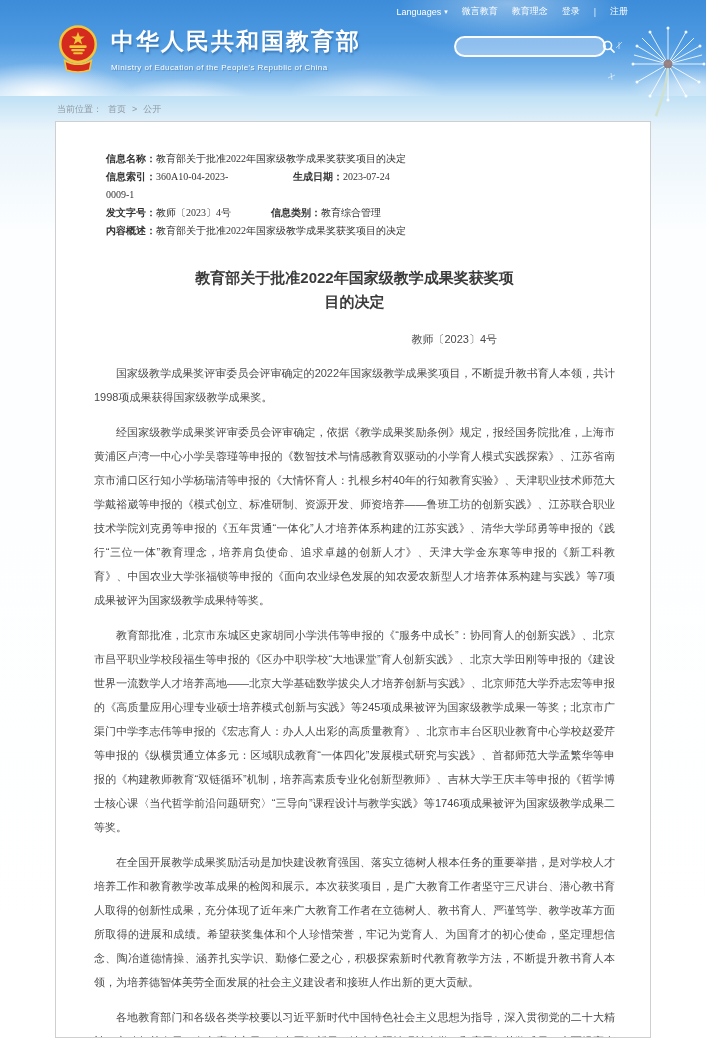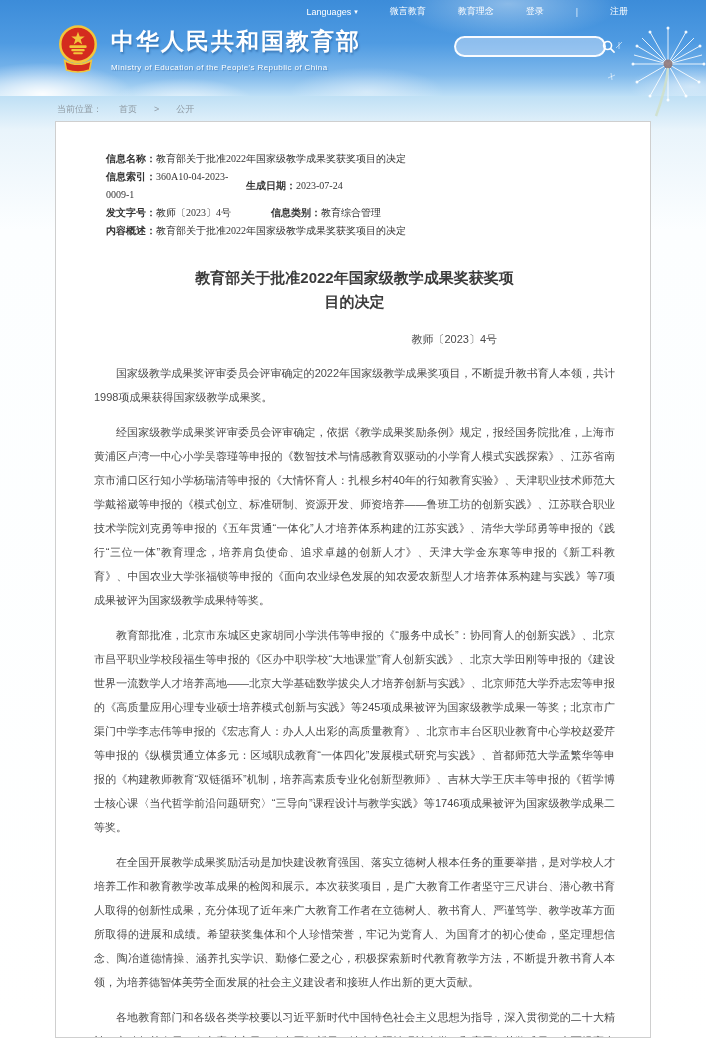--- a/index.html
+++ b/index.html
@@ -21,7 +21,7 @@
   }
   .top-links {
     position:absolute; top:5px; right:78px;
-    display:flex; align-items:center; gap:32px;
+    display:flex; align-items:center; gap:14px;
     color:#fff; font-size:9px;padding-left:28px;
   }
   .top-links a { color:#fff; text-decoration:none; cursor:pointer; display:inline-flex; align-items:center; gap:3px;}

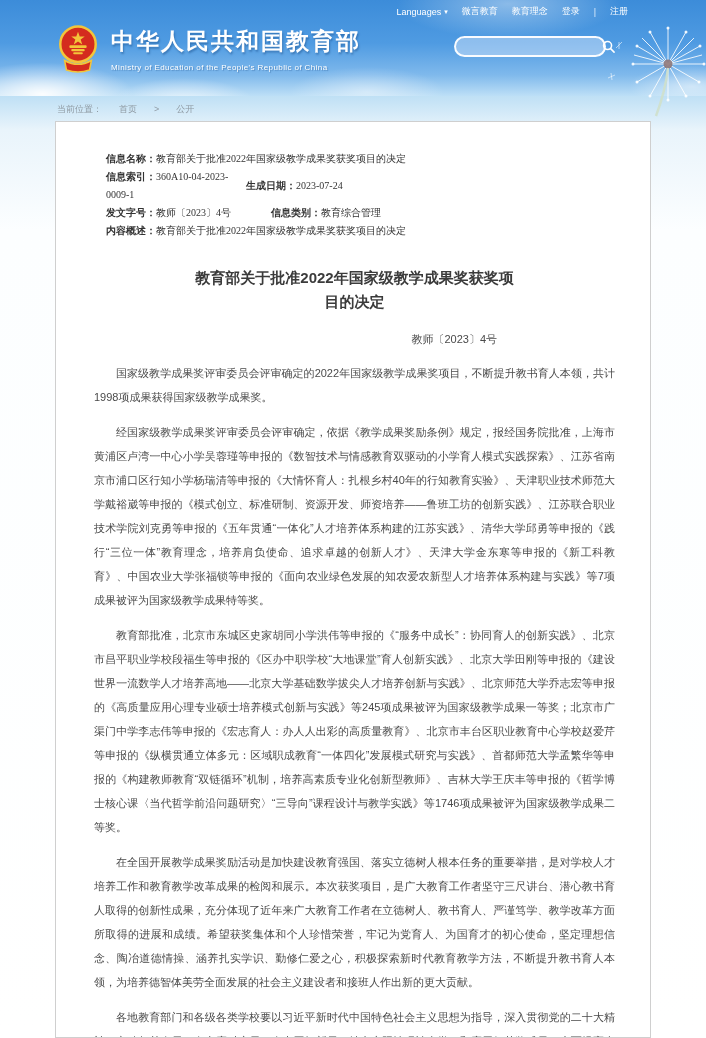--- a/index.html
+++ b/index.html
@@ -51,7 +51,7 @@
   
   .breadcrumb {
     padding:6px 0 0 57px; font-size:9px; color:#8f9aa3;
-    display:flex; gap:17px; align-items:center; height:20px;
+    display:flex; gap:6px; align-items:center; height:20px;
   }
   .breadcrumb a { color:#8f9aa3; text-decoration:none; cursor:pointer; }
   

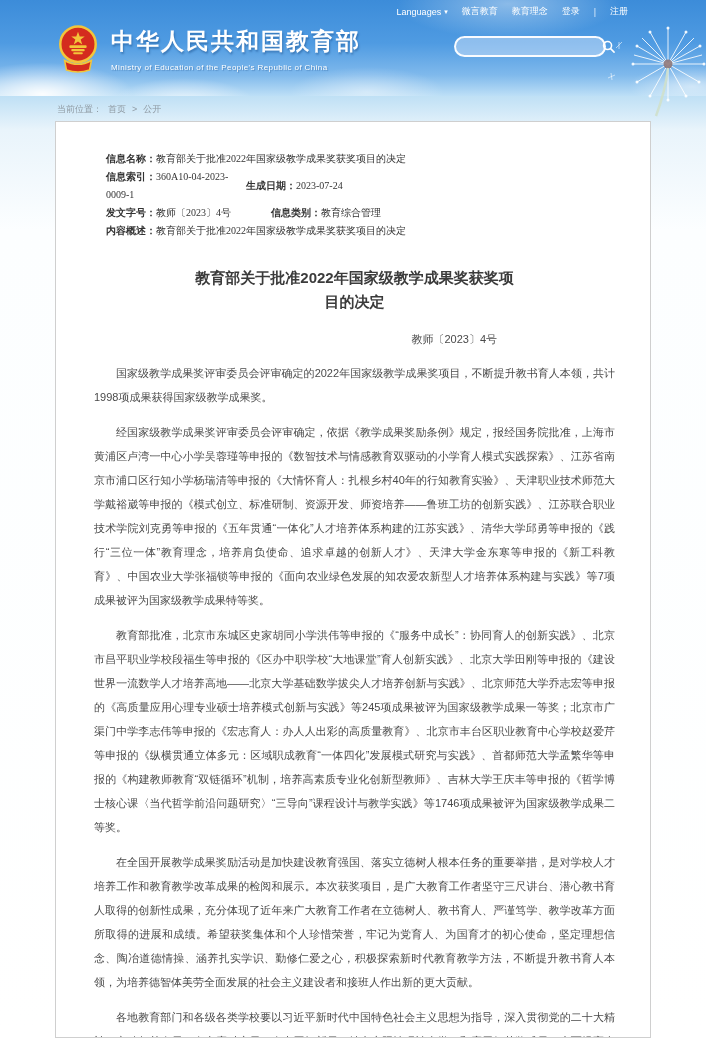--- a/index.html
+++ b/index.html
@@ -62,7 +62,7 @@
   }
   .meta { font-family:"Liberation Serif", serif; font-size:10px; color:#333; line-height:18px; margin-left:12px; }
   .meta b { font-weight:bold; }
-  .meta-row { display:flex;align-items:center; }
+  .meta-row { display:flex; }
   .meta-row .g1 { width:140px; flex:0 0 auto; }
   .meta-row .g2 { width:235px; flex:0 0 auto; }
   .meta-row3 .g1 { width:165px; flex:0 0 auto; }

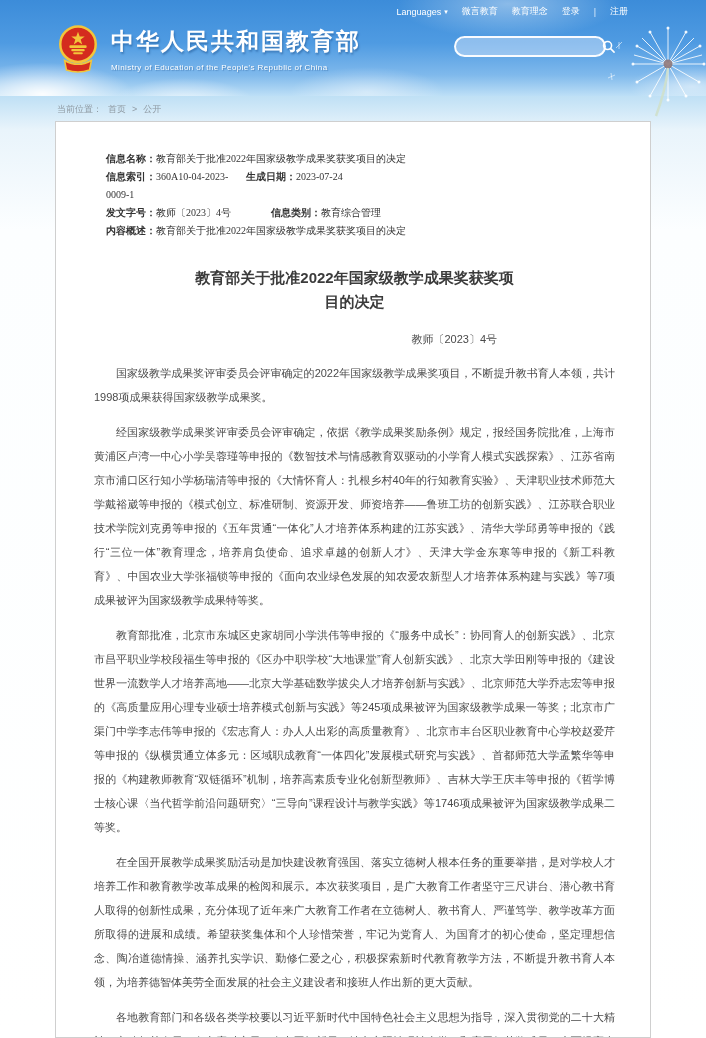--- a/index.html
+++ b/index.html
@@ -64,7 +64,7 @@
   .meta b { font-weight:bold; }
   .meta-row { display:flex; }
   .meta-row .g1 { width:140px; flex:0 0 auto; }
-  .meta-row .g2 { width:235px; flex:0 0 auto; }
+  .meta-row .g2 { width:235px; flex:0 0 auto;margin-left:47px; }
   .meta-row3 .g1 { width:165px; flex:0 0 auto; }
   .doc-title {
     margin:26px auto 0 auto; max-width:330px; text-align:center;

